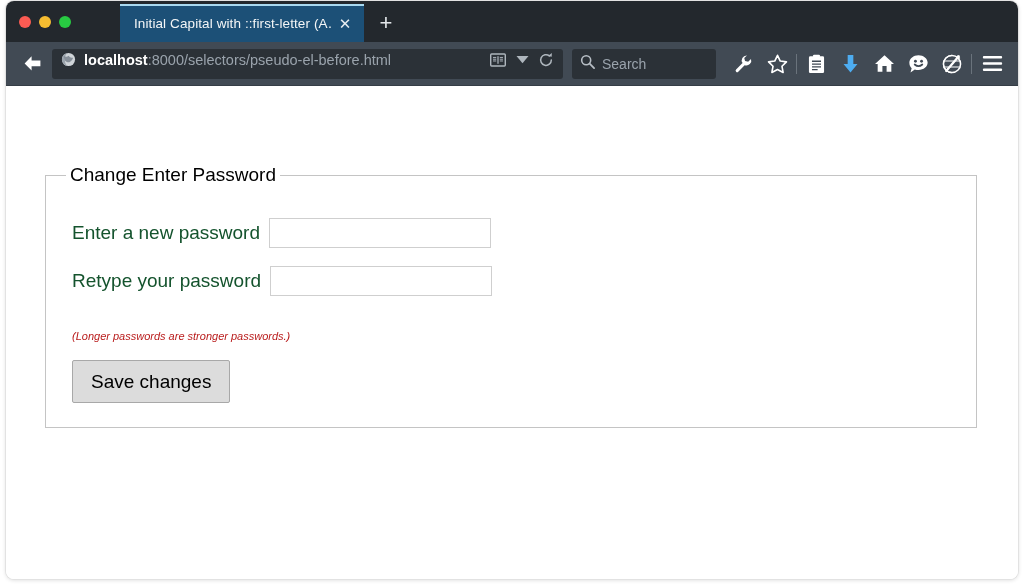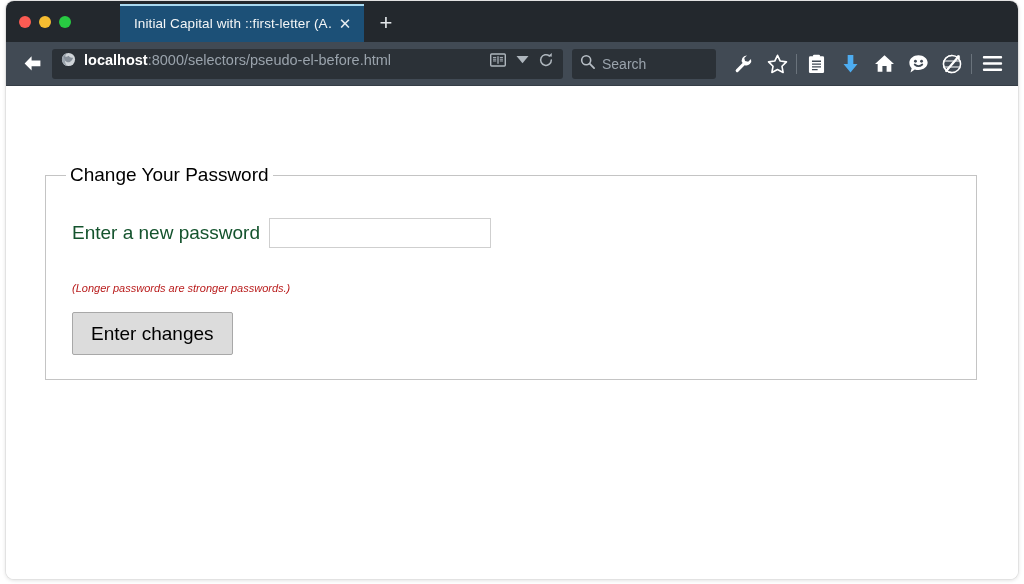--- a/index.html
+++ b/index.html
@@ -411,7 +411,7 @@
     <div id="page-content">
 
       <fieldset id="password-fieldset">
-        <legend id="fieldset-legend">Change Your Password</legend>
+        <legend id="fieldset-legend">Change Enter Password</legend>
 
         <div class="form-row">
           <span class="field-label">Enter a new password</span>

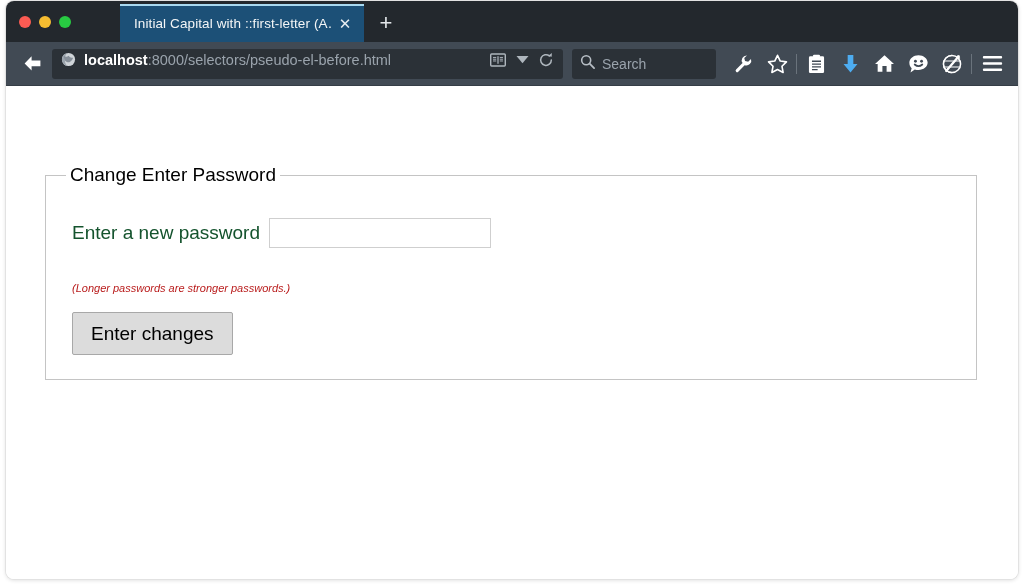--- a/index.html
+++ b/index.html
@@ -418,6 +418,10 @@
           <input class="text-input" type="text" value="" style="">
         </div>
 
+        <div class="form-row">
+          <span class="field-label">Retype your password</span>
+          <input class="text-input" type="text" value="" style="">
+        </div>
 
         <p id="password-hint">(Longer passwords are stronger passwords.)</p>
 

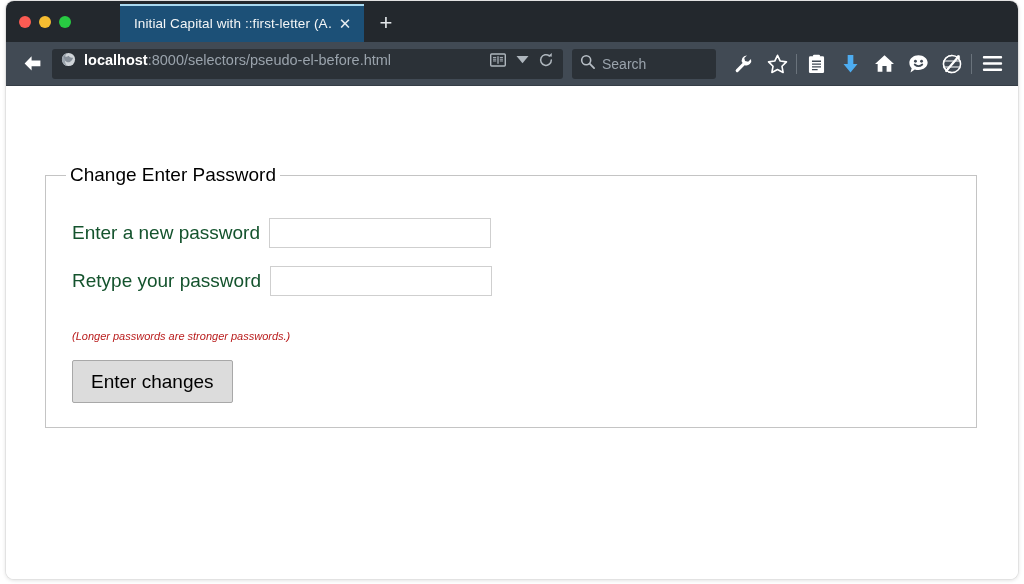--- a/index.html
+++ b/index.html
@@ -425,7 +425,7 @@
 
         <p id="password-hint">(Longer passwords are stronger passwords.)</p>
 
-        <button id="save-changes-button">Enter changes</button>
+        <button id="save-changes-button">Save changes</button>
       </fieldset>
 
     </div>

